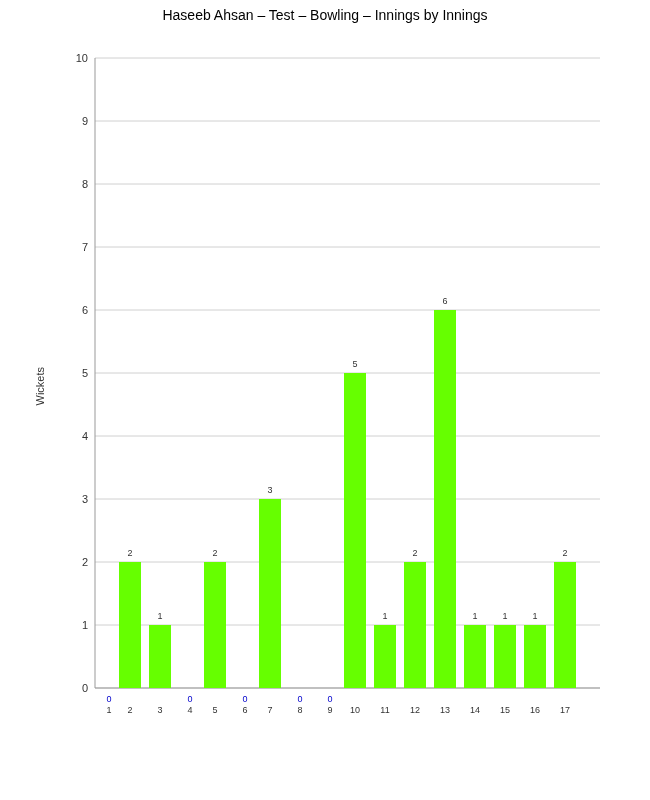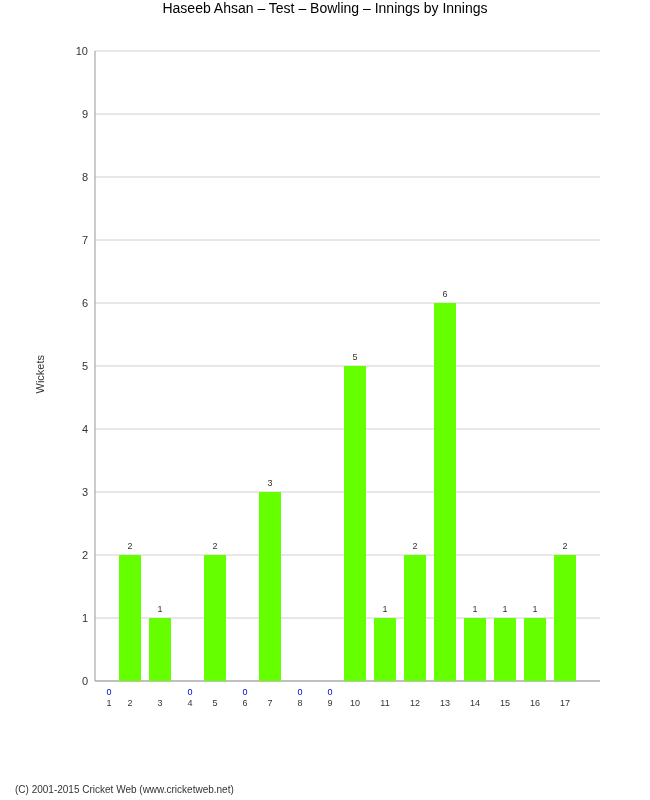--- a/index.html
+++ b/index.html
@@ -22,7 +22,7 @@
       font-size: 14px;
       font-weight: normal;
       text-align: center;
-      margin-top: 0;
+      margin-top: 7px;
       margin-bottom: 5px;
     }
     .copyright {

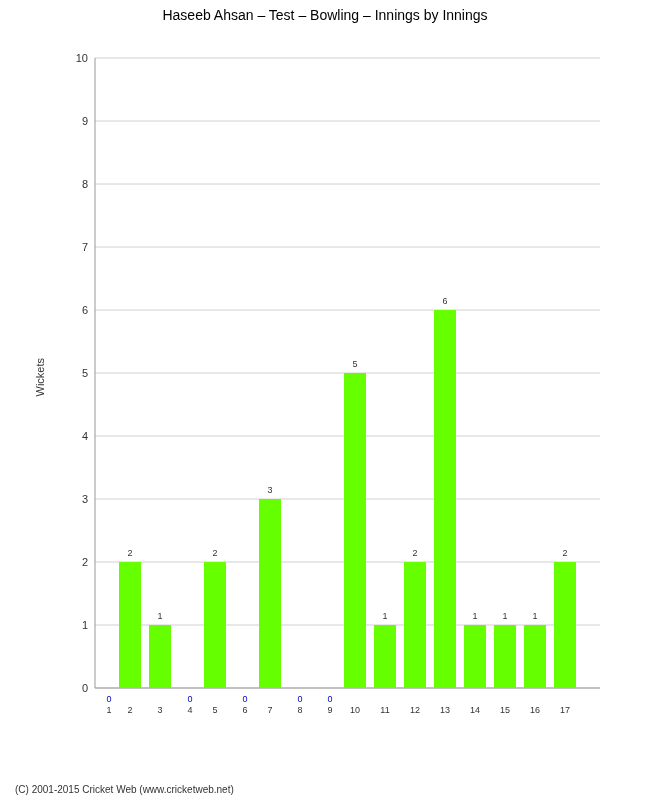--- a/index.html
+++ b/index.html
@@ -143,7 +143,6 @@
     </svg>
   </div>
 
-  <div class="copyright" style="font-size:10px; color:#333; margin-left:15px; margin-bottom:5px; align-self:flex-start;">(C) 2001-2015 Cricket Web (www.cricketweb.net)</div>
 </div>
 
 </body></html>

